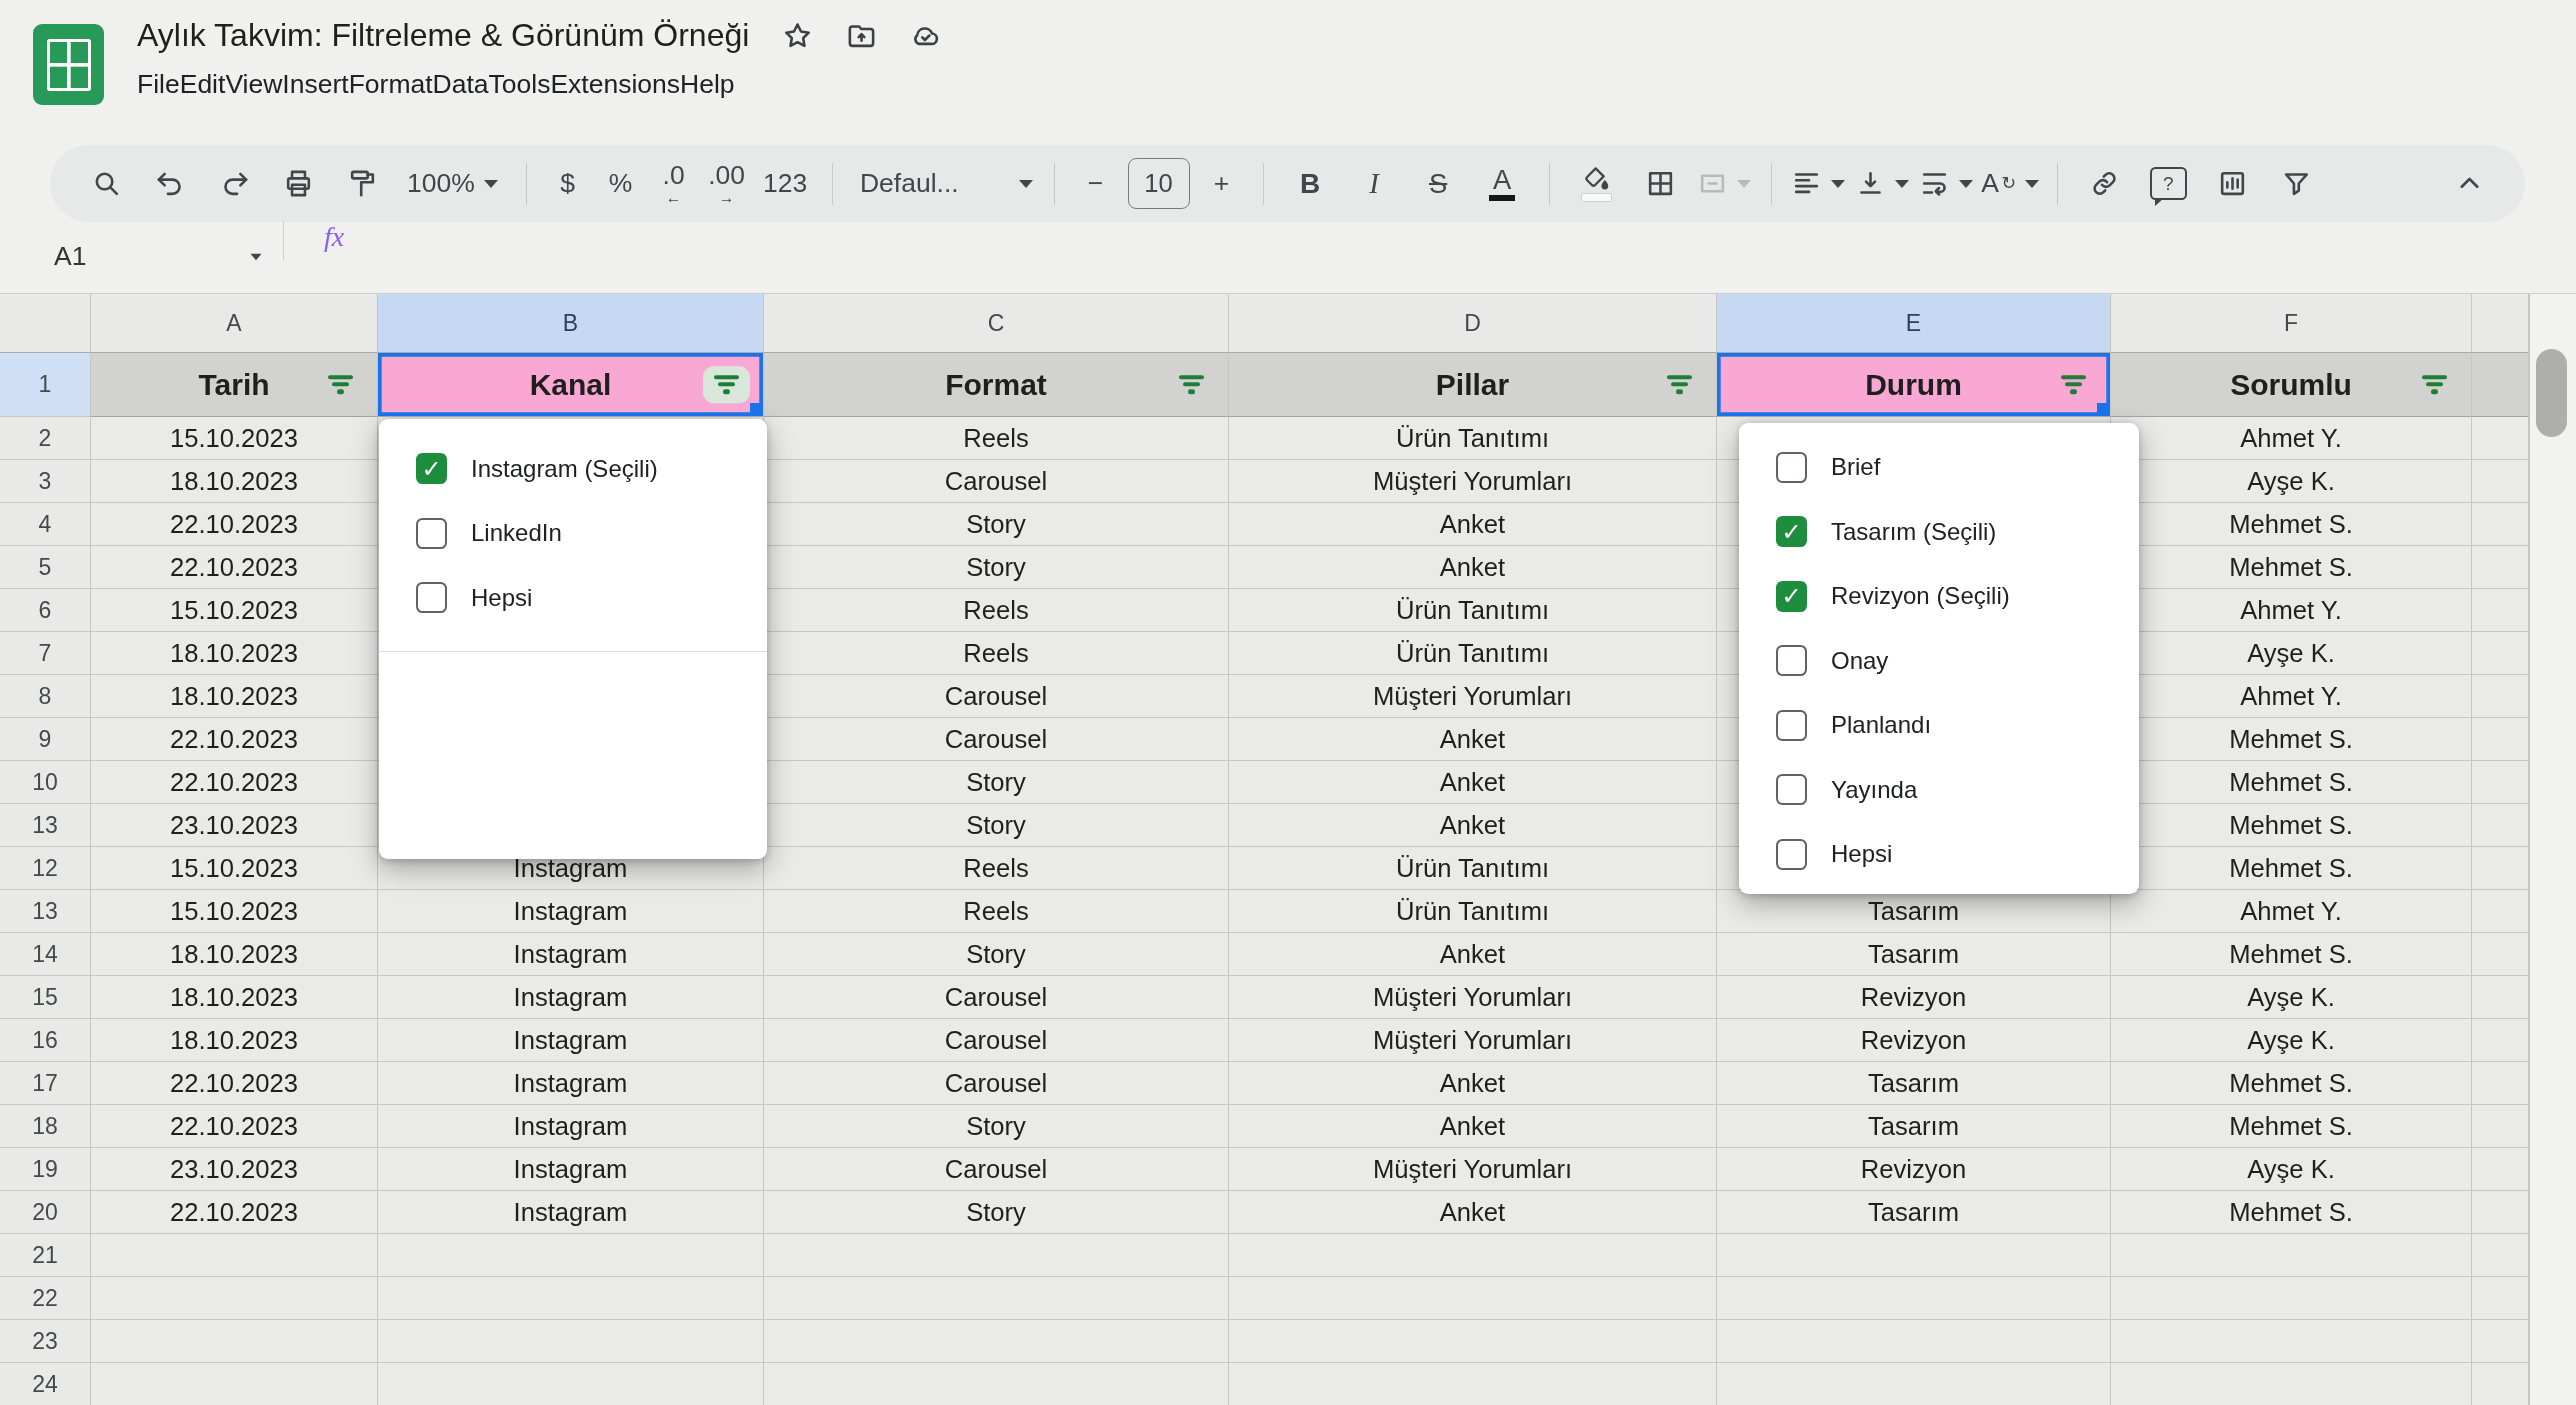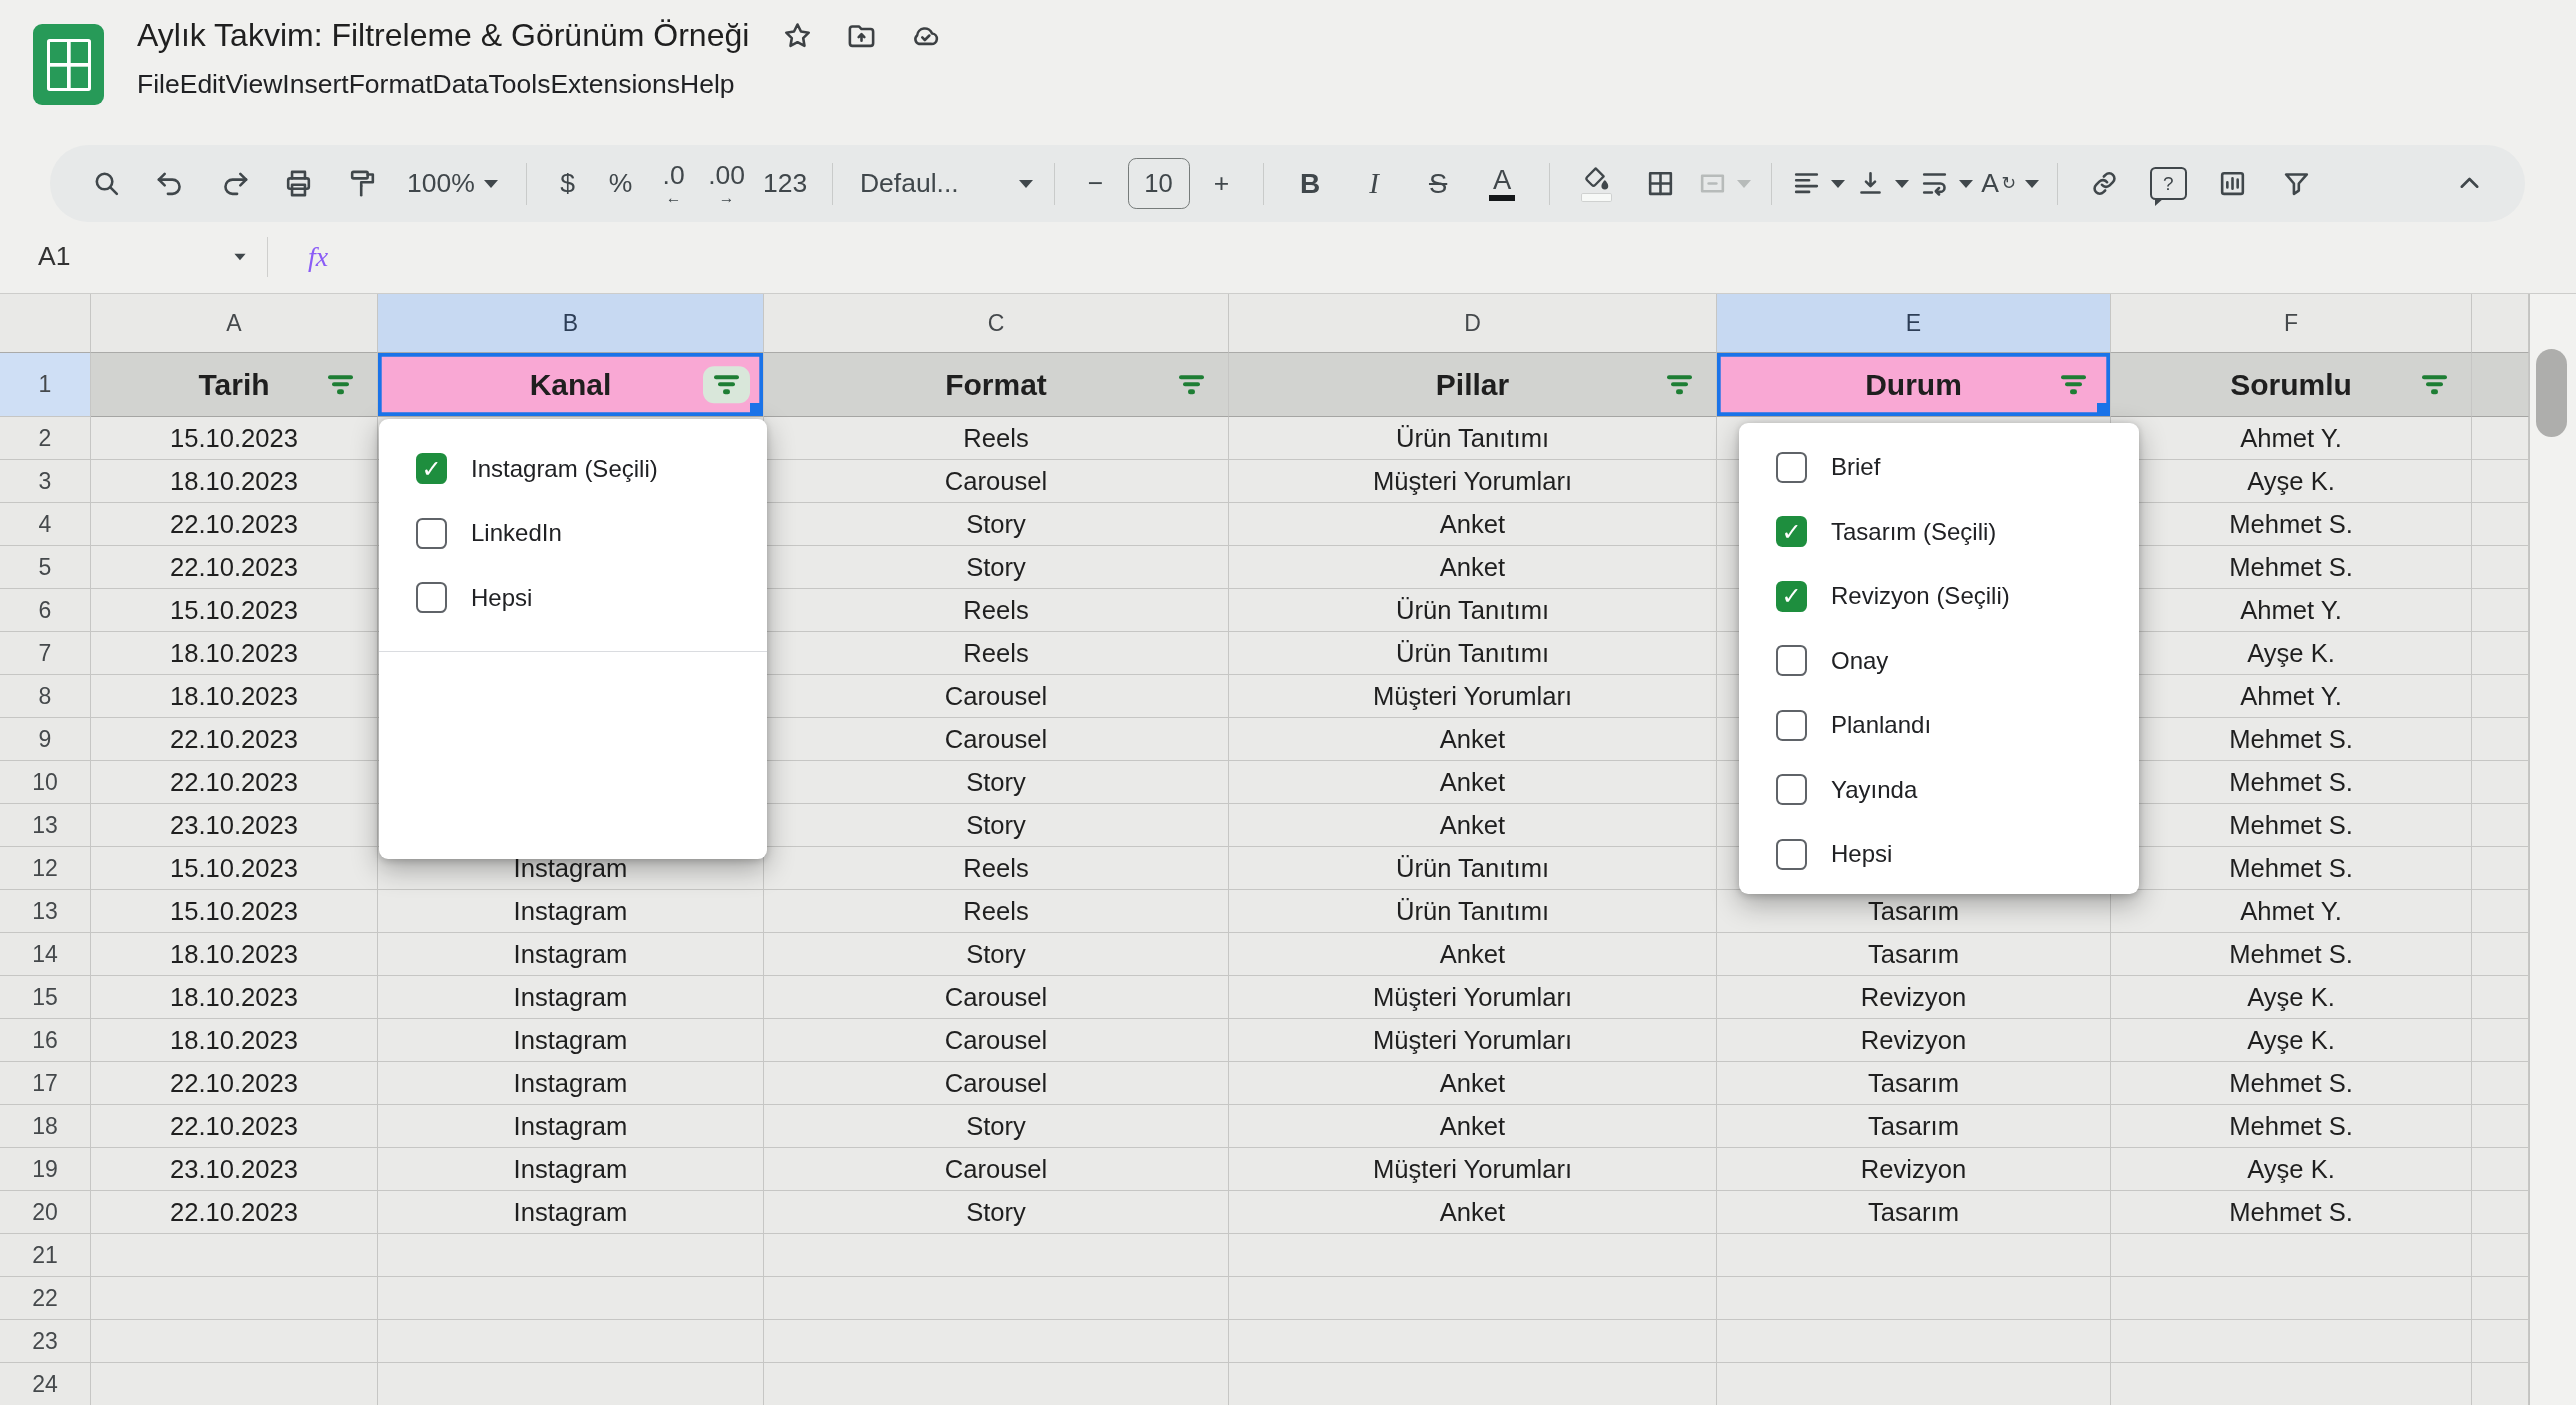--- a/index.html
+++ b/index.html
@@ -45,7 +45,7 @@
   .fillwrap{display:flex;flex-direction:column;align-items:center;}
   .fillbar{width:29px;height:6.4px;background:#f7f9f7;border:0.9px solid #cfd1d0;border-radius:1.8px;margin-top:0.9px;}
   
-  #formulabar{position:absolute;left:0;top:221px;width:2560px;height:71px;display:flex;align-items:center;}
+  #formulabar{position:absolute;left:16px;top:221px;width:2560px;height:71px;display:flex;}
   #namebox{display:flex;align-items:center;width:229px;padding-left:38px;font-size:26.5px;color:#333;}
   #namebox .caret{margin-left:auto;margin-right:20px;transform:scale(.8);}
   .vdiv{width:0.9px;height:40px;background:#cfcfcd;}

